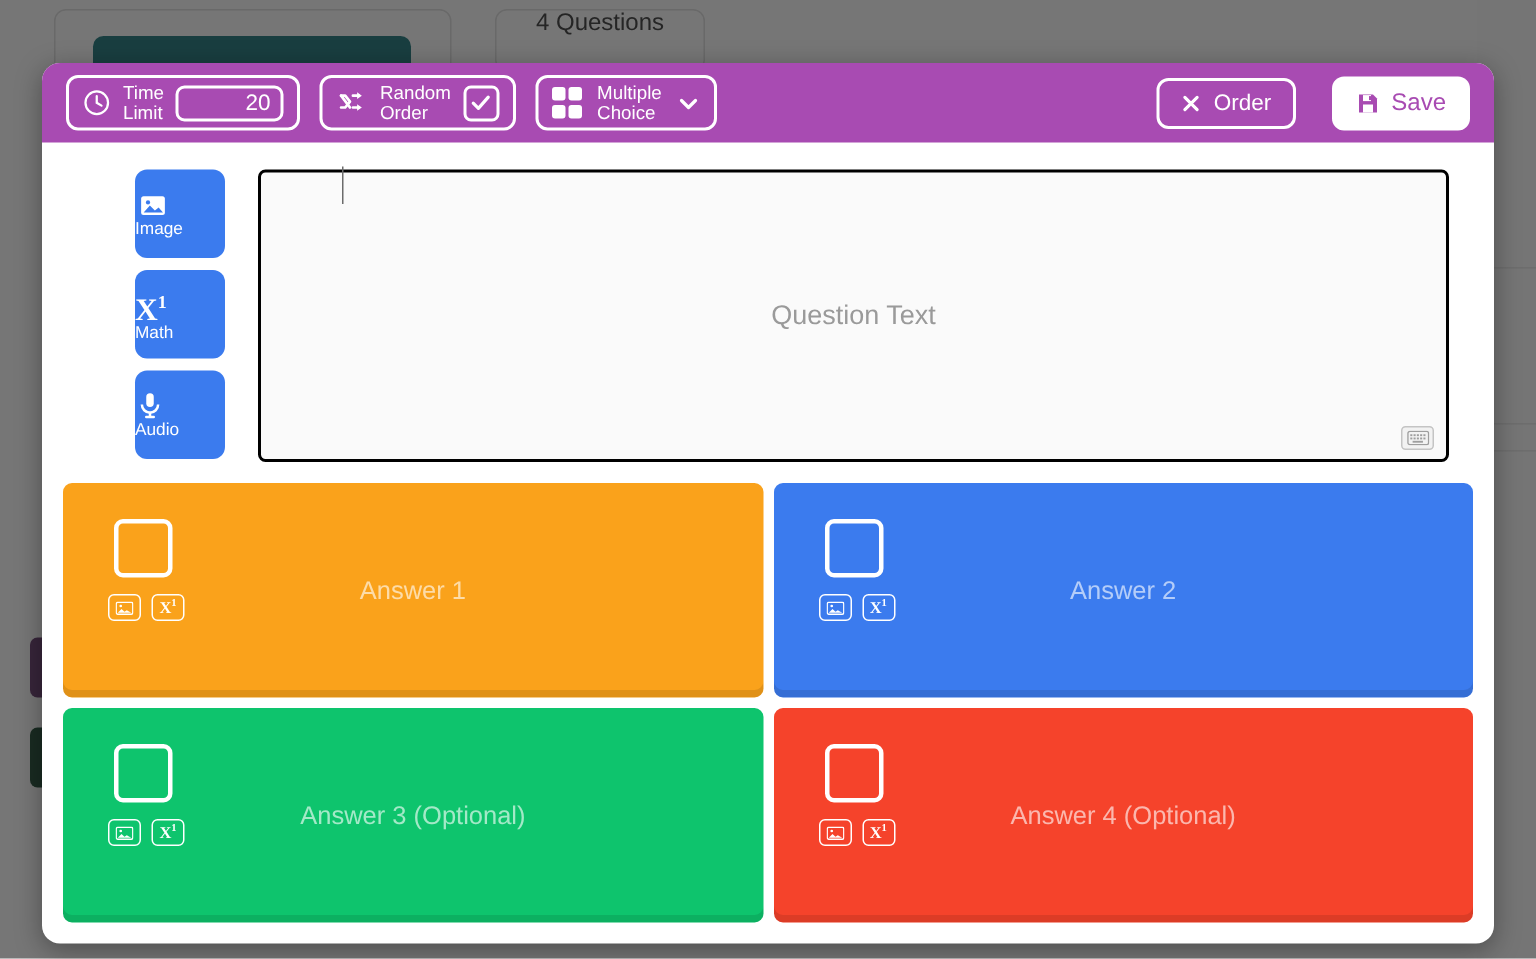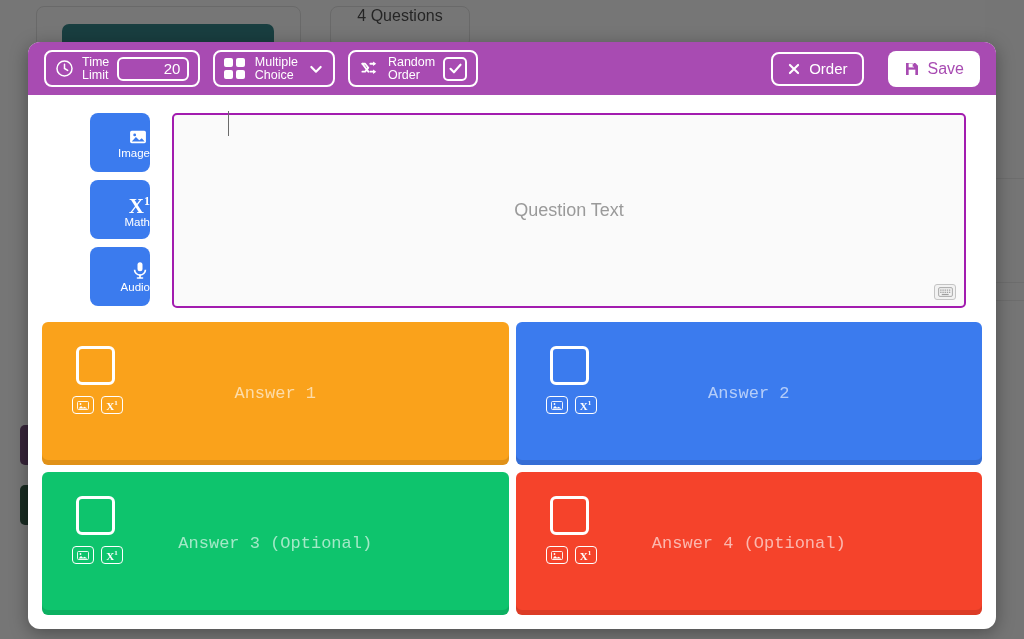--- a/index.html
+++ b/index.html
@@ -181,6 +181,26 @@
       <div class="tb-value">20</div>
     </div>
 
+    <div class="tb-group">
+      <svg width="21" height="19" viewBox="0 0 24 24">
+        <path d="M3 6h3.5l4 5-4 5H3" fill="none" stroke="#fff" stroke-width="2.3" stroke-linecap="round" stroke-linejoin="round"></path>
+        <path d="M3 16h3.5l4-5" fill="none" stroke="#fff" stroke-width="0"></path>
+        <path d="M13 6h5M13 16h5" stroke="#fff" stroke-width="2.3" stroke-linecap="round"></path>
+        <path d="M16.5 3.2 20.5 6l-4 2.8z" fill="#fff"></path>
+        <path d="M16.5 13.2 20.5 16l-4 2.8z" fill="#fff"></path>
+        <path d="M3 6l7.5 10" stroke="#fff" stroke-width="2.3" stroke-linecap="round"></path>
+      </svg>
+      <div class="tb-label">
+        <span>Random</span>
+        <span>Order</span>
+      </div>
+      <div class="tb-check">
+        <svg width="15" height="15" viewBox="0 0 24 24">
+          <path d="M4 12.5l5.5 5.5L20 6" fill="none" stroke="#fff" stroke-width="3.4" stroke-linecap="round" stroke-linejoin="round"></path>
+        </svg>
+      </div>
+    </div>
+
     <div class="tb-group" style="gap:10px;">
       <span style="display:grid;grid-template-columns:9px 9px;grid-template-rows:9px 9px;gap:2.5px;">
         <i style="background:#fff;border-radius:2px;"></i>
@@ -195,26 +215,6 @@
       <svg width="16" height="16" viewBox="0 0 24 24">
         <path d="M5 9l7 7 7-7" fill="none" stroke="#fff" stroke-width="3.2" stroke-linecap="round" stroke-linejoin="round"></path>
       </svg>
-    </div>
-
-    <div class="tb-group">
-      <svg width="21" height="19" viewBox="0 0 24 24">
-        <path d="M3 6h3.5l4 5-4 5H3" fill="none" stroke="#fff" stroke-width="2.3" stroke-linecap="round" stroke-linejoin="round"></path>
-        <path d="M3 16h3.5l4-5" fill="none" stroke="#fff" stroke-width="0"></path>
-        <path d="M13 6h5M13 16h5" stroke="#fff" stroke-width="2.3" stroke-linecap="round"></path>
-        <path d="M16.5 3.2 20.5 6l-4 2.8z" fill="#fff"></path>
-        <path d="M16.5 13.2 20.5 16l-4 2.8z" fill="#fff"></path>
-        <path d="M3 6l7.5 10" stroke="#fff" stroke-width="2.3" stroke-linecap="round"></path>
-      </svg>
-      <div class="tb-label">
-        <span>Random</span>
-        <span>Order</span>
-      </div>
-      <div class="tb-check">
-        <svg width="15" height="15" viewBox="0 0 24 24">
-          <path d="M4 12.5l5.5 5.5L20 6" fill="none" stroke="#fff" stroke-width="3.4" stroke-linecap="round" stroke-linejoin="round"></path>
-        </svg>
-      </div>
     </div>
 
     <div class="tb-spacer"></div>

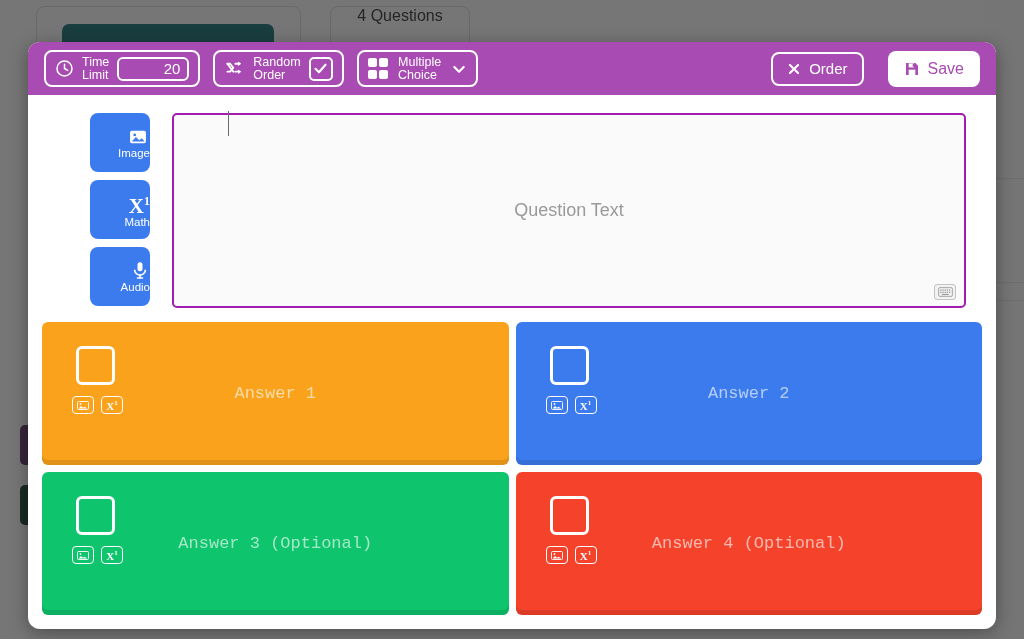--- a/index.html
+++ b/index.html
@@ -97,7 +97,7 @@
   .media-btn {
     width: 60px; height: 59px; background: #3b7bee; border-radius: 8px;
     color: #ffffff; display: flex; flex-direction: column;
-    align-items: flex-end; justify-content: center; gap: 0;
+    align-items: flex-start; justify-content: center; gap: 0;
   }
   .media-btn .lbl { font-size: 11.5px; }
 

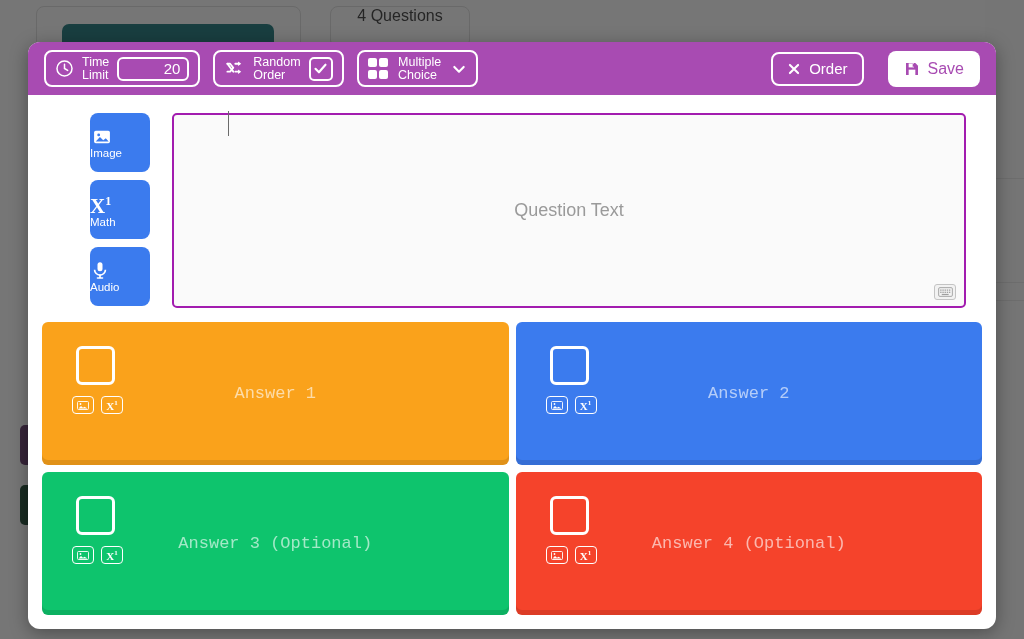--- a/index.html
+++ b/index.html
@@ -102,7 +102,7 @@
   .media-btn .lbl { font-size: 11.5px; }
 
   #qtext {
-    flex: 1; border: 2px solid #a21caf; border-radius: 5px;
+    flex: 1; border: 2px solid #000000; border-radius: 5px;
     background: #fafafa; position: relative;
     display: flex; align-items: center; justify-content: center;
   }

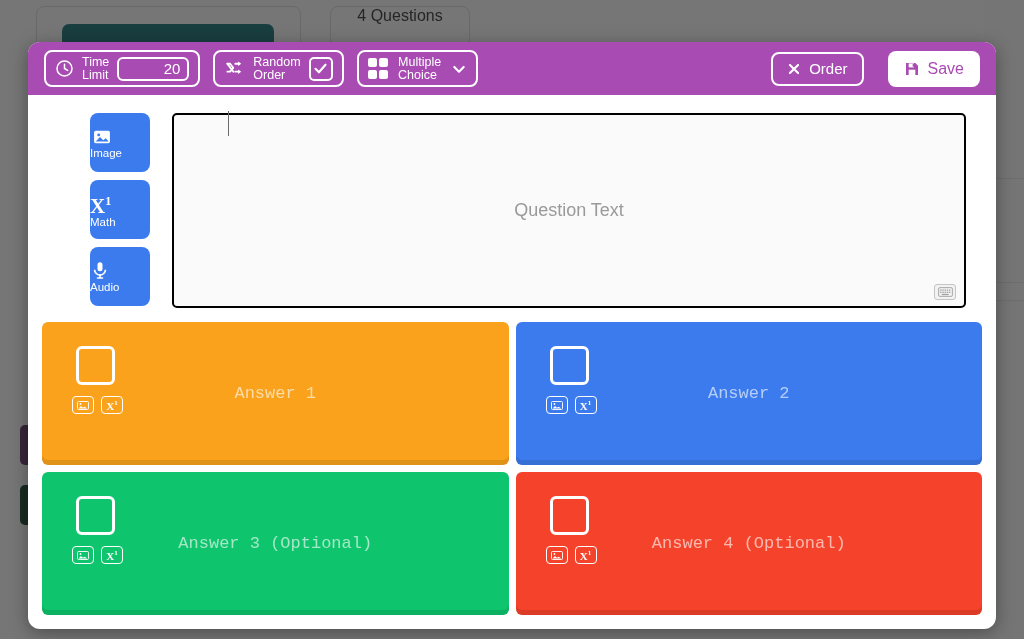--- a/index.html
+++ b/index.html
@@ -130,7 +130,6 @@
   .ans-text {
     color: rgba(255,255,255,0.62); font-size: 17px; text-align: left;
     padding: 0 120px;
-    font-family: Liberation Mono, monospace;
   }
   .ans-check {
     position: absolute; left: 34px; top: 24px;

